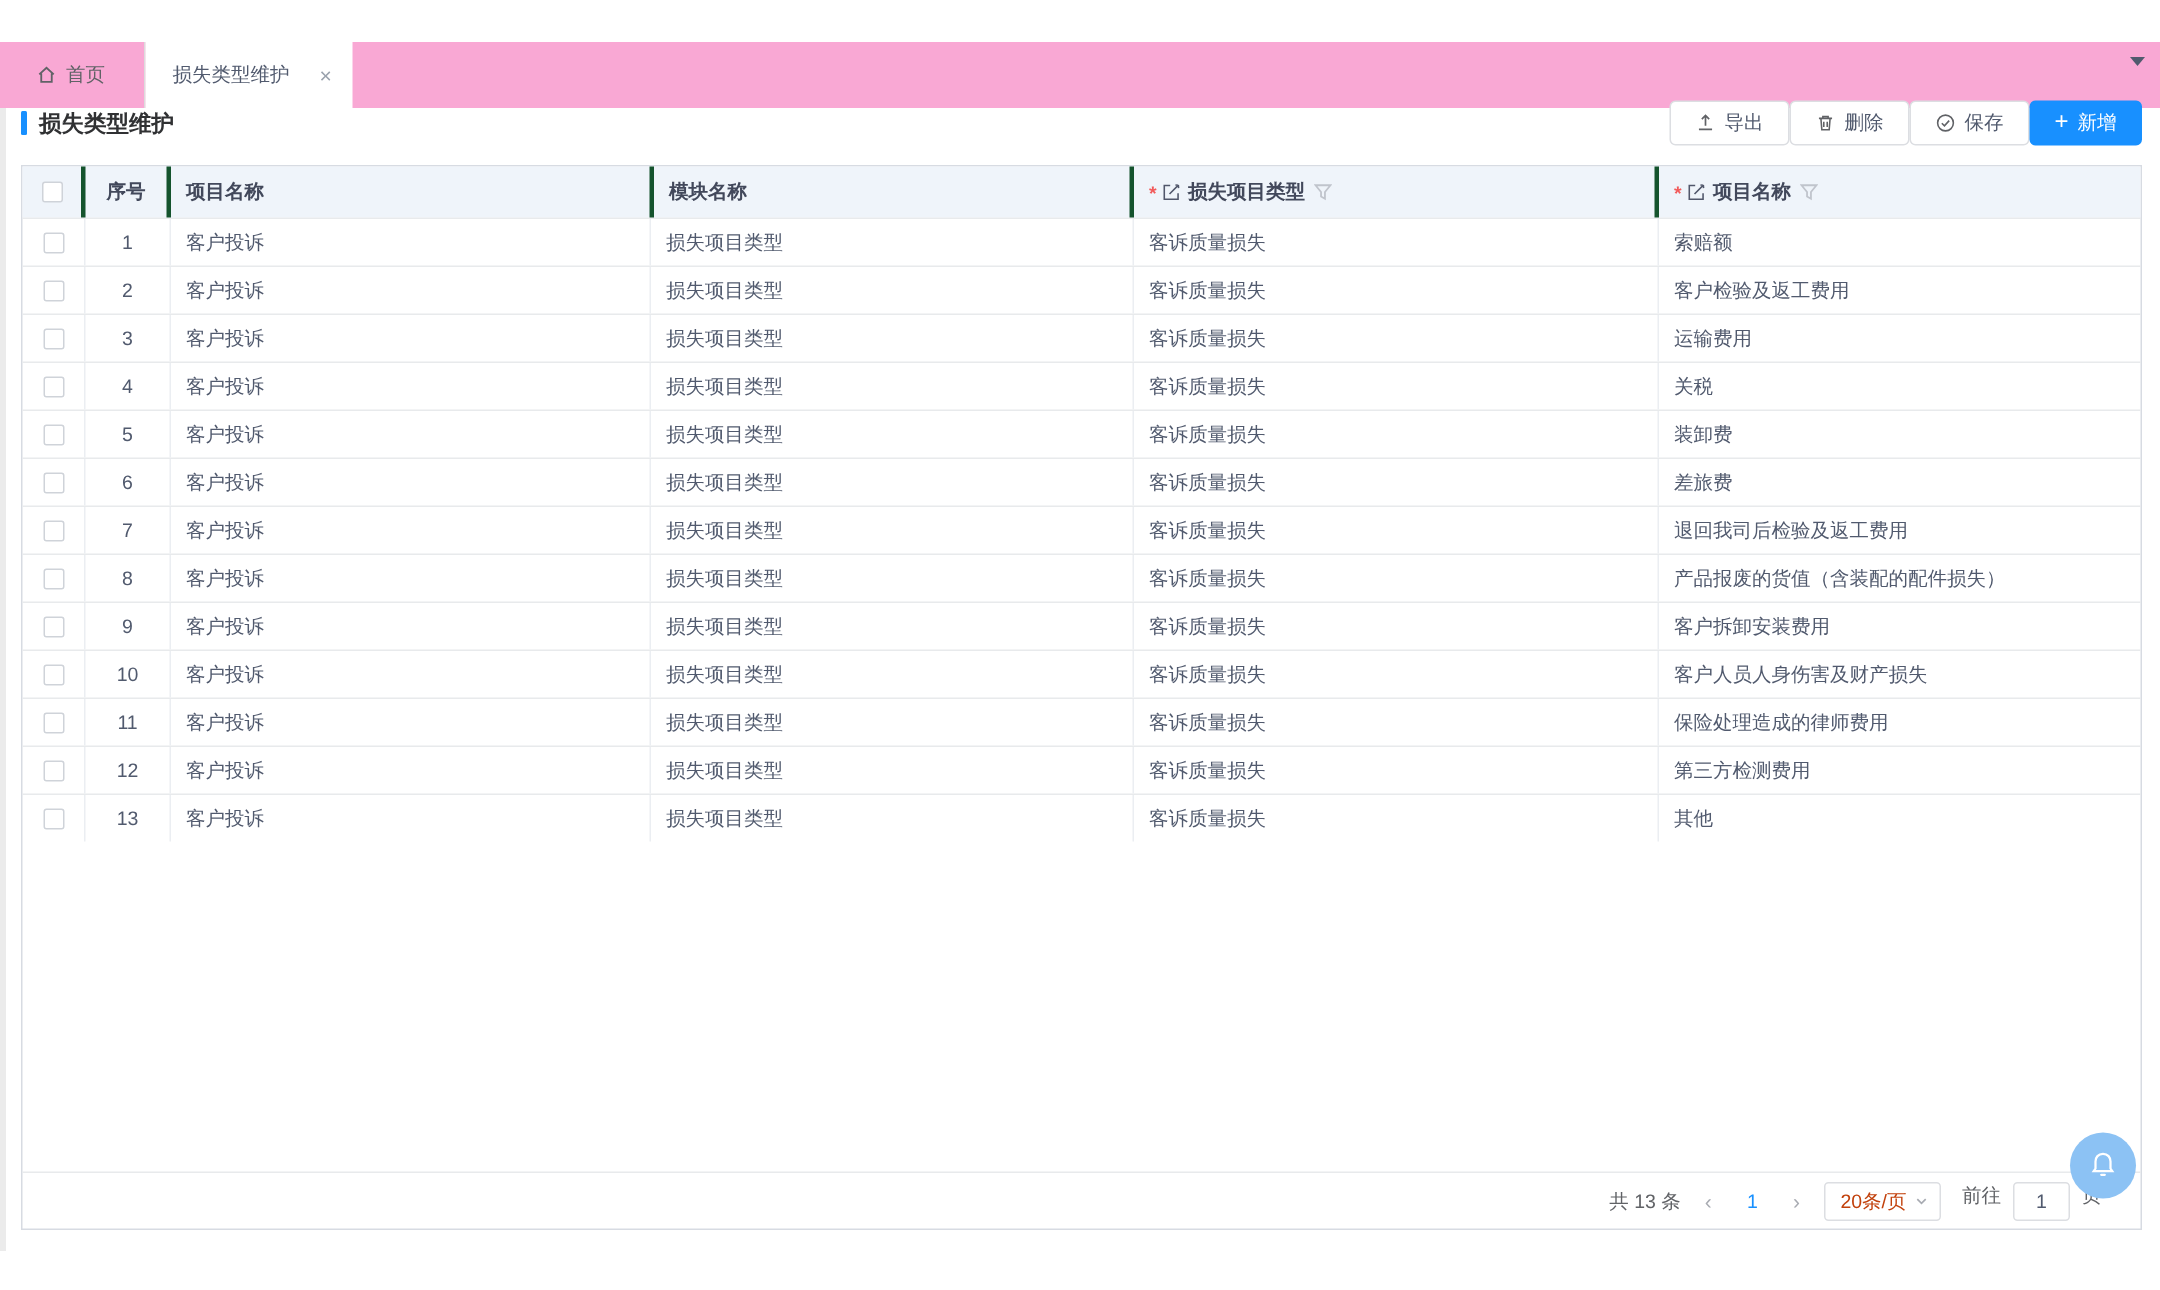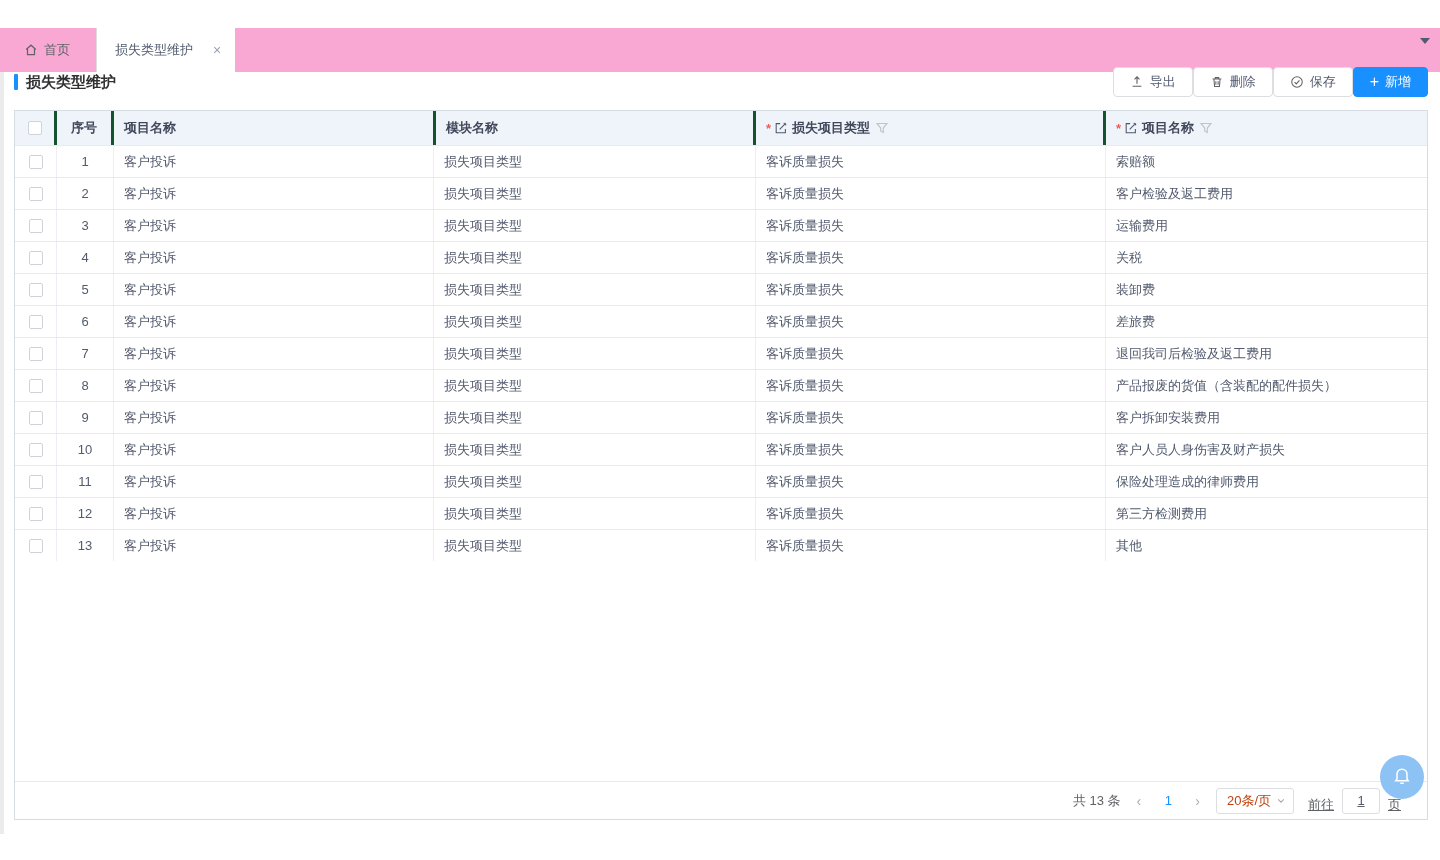--- a/index.html
+++ b/index.html
@@ -59,7 +59,7 @@
   .pg-size { display:flex; align-items:center; gap:6px; border:1px solid #dcdee2; border-radius:3px;
              height:26px; padding:0 8px 0 10px; cursor:pointer; color:#c2410c; }
   .pg-size .caret { width:8px; height:8px; }
-  .pg-goto { display:flex; align-items:flex-end; gap:8px;text-decoration:underline; }
+  .pg-goto { display:flex; align-items:flex-start; gap:8px; }
   .pg-input { width:38px; height:26px; border:1px solid #dcdee2; border-radius:3px; text-align:center;
               font-size:13px; color:#515a6e; font-family:inherit; }
 

